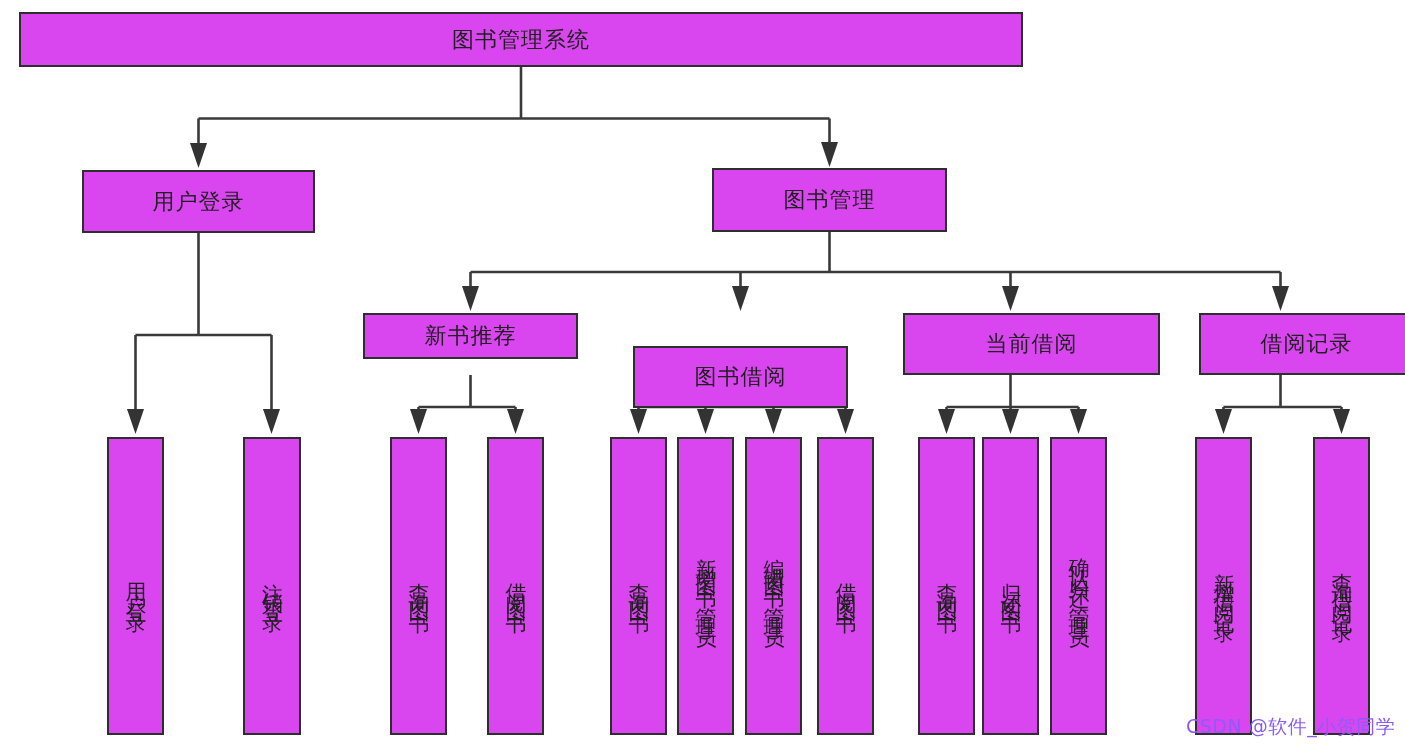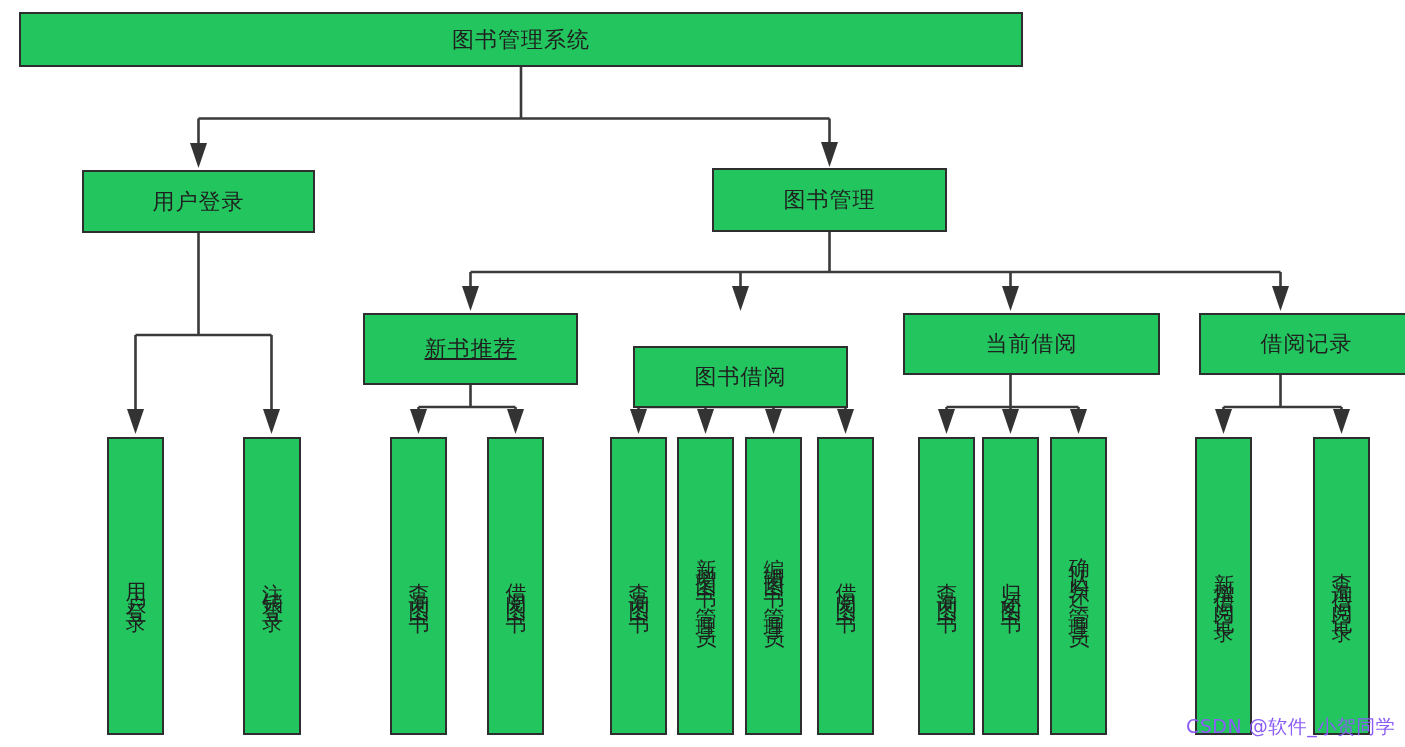--- a/index.html
+++ b/index.html
@@ -9,7 +9,7 @@
   }
   .connectors{position:absolute;left:0;top:0;width:1405px;height:747px;}
   .box{
-    position:absolute;box-sizing:border-box;background:#22c55e;
+    position:absolute;box-sizing:border-box;background:#d946ef;
     border:2.5px solid #2e2e2e;color:#1f1f1f;
     display:flex;align-items:center;justify-content:center;
     white-space:nowrap;

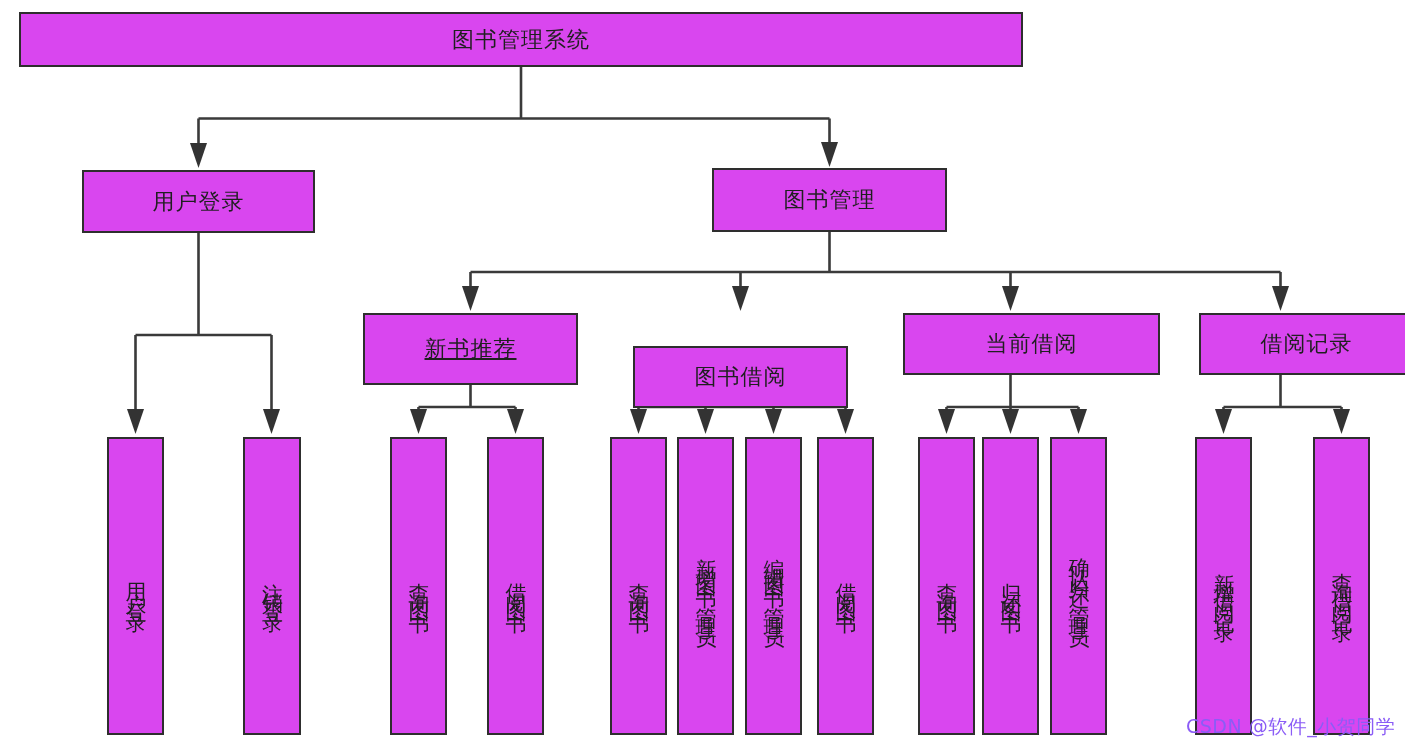--- a/index.html
+++ b/index.html
@@ -67,7 +67,7 @@
   <div class="box h" style="left:82px;top:170px;width:233px;height:63px;">用户登录</div>
   <div class="box h" style="left:712px;top:168px;width:235px;height:64px;">图书管理</div>
 
-  <div class="box h" style="left:363px;top:313px;width:215px;height:72px;text-decoration:underline;">新书推荐</div>
+  <div class="box h" style="left:363px;top:313px;width:215px;height:46px;">新书推荐</div>
   <div class="box h" style="left:633px;top:313px;width:215px;height:62px;margin-top:33px;">图书借阅</div>
   <div class="box h" style="left:903px;top:313px;width:257px;height:62px;">当前借阅</div>
   <div class="box h" style="left:1199px;top:313px;width:215px;height:62px;">借阅记录</div>

